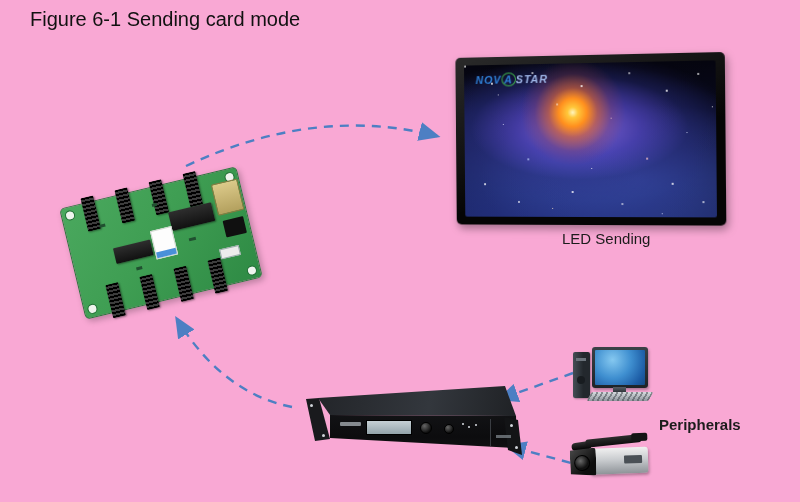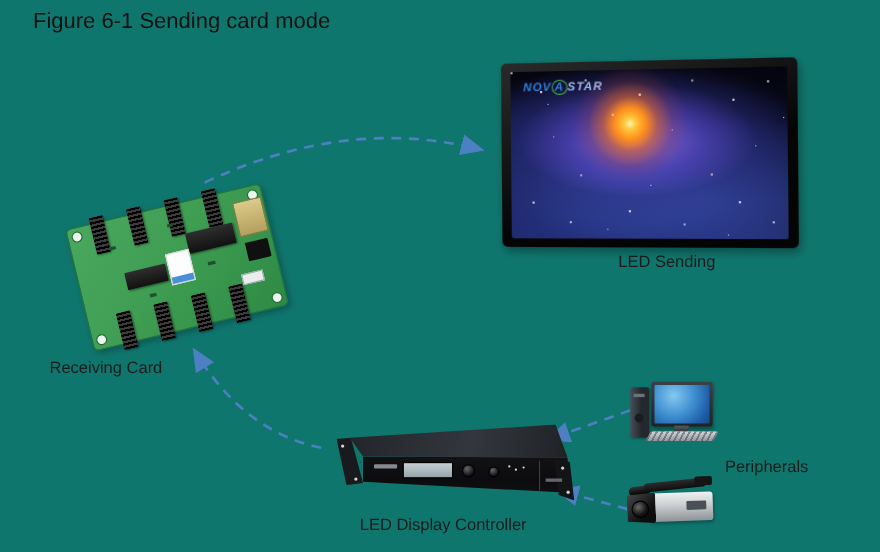--- a/index.html
+++ b/index.html
@@ -4,7 +4,7 @@
 <style>
   html,body { margin:0; padding:0; background:#fff; }
   .canvas {
-    position:relative; width:800px; height:502px; background:#0f766e;
+    position:relative; width:800px; height:502px; background:#f9a8d4;
     font-family:"Liberation Sans", sans-serif; overflow:hidden;
   }
   .title {

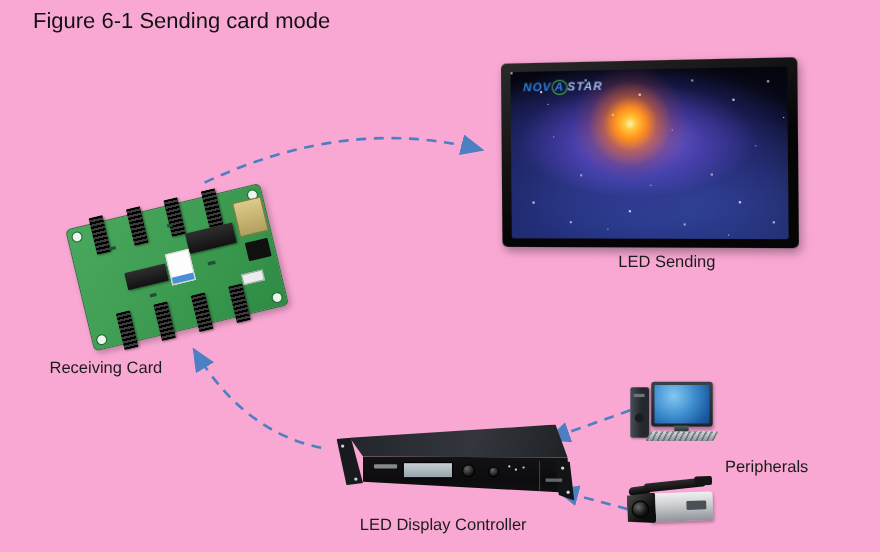--- a/index.html
+++ b/index.html
@@ -174,7 +174,6 @@
     <i class="smd" style="left:118px;top:58px;width:7px;height:3px"></i>
     <i class="smd" style="left:60px;top:74px;width:6px;height:3px"></i>
   </div>
-  <div class="node-label" id="lbl-receiving">Receiving Card</div>
 
   <div class="controller">
     <div class="ctl-part ctl-earL"></div>

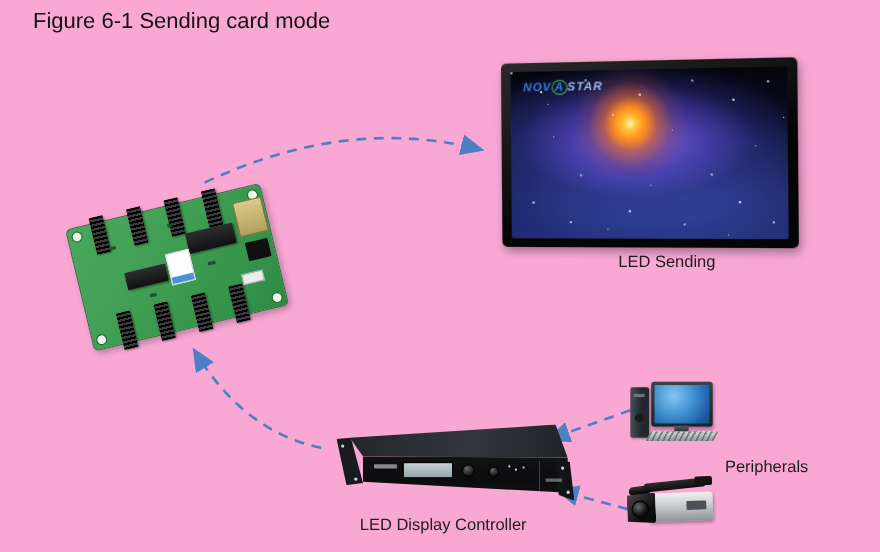--- a/index.html
+++ b/index.html
@@ -14,7 +14,7 @@
   #lbl-receiving { left:45px;  top:326px; }
   #lbl-display   { left:562px; top:230px; }
   #lbl-controller{ left:327px; top:469px; }
-  #lbl-periph    { left:659px; top:416px; }
+  #lbl-periph    { left:659px; top:416px;font-weight:bold; }
 
   
   svg.overlay { position:absolute; left:0; top:0; width:800px; height:502px; pointer-events:none; }

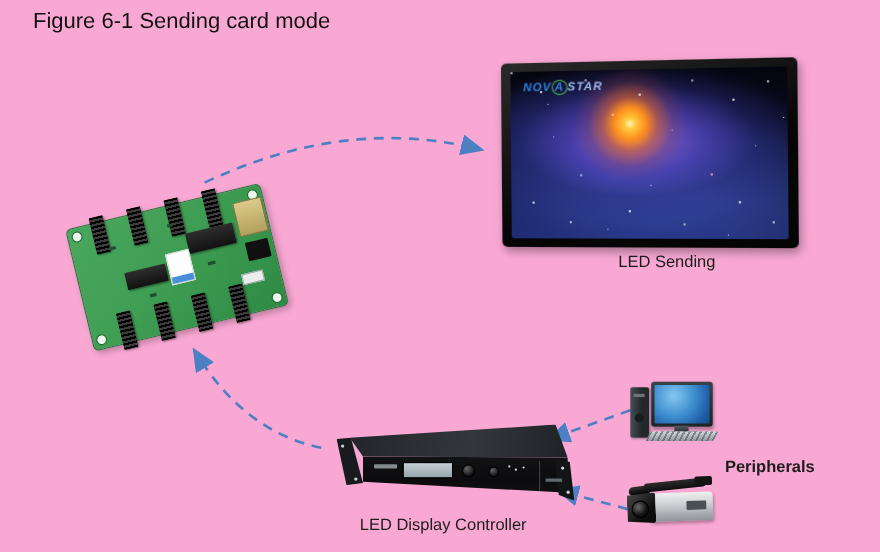--- a/index.html
+++ b/index.html
@@ -194,7 +194,6 @@
     <i class="ctl-div"></i>
     <i class="ctl-tag"></i>
   </div>
-  <div class="node-label" id="lbl-controller">LED Display Controller</div>
 
   <div>
     <div class="tower"></div>

